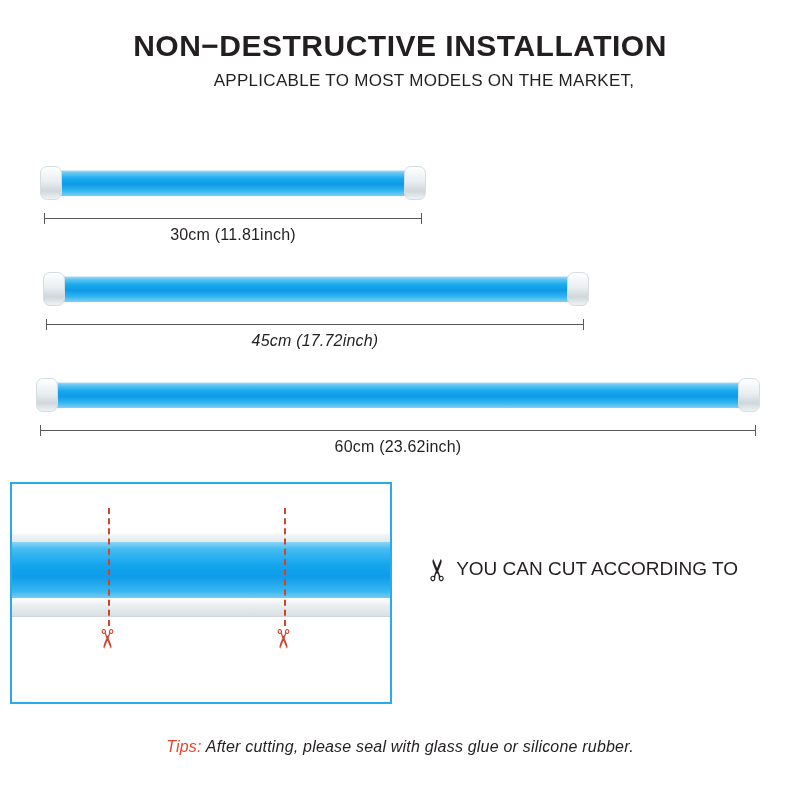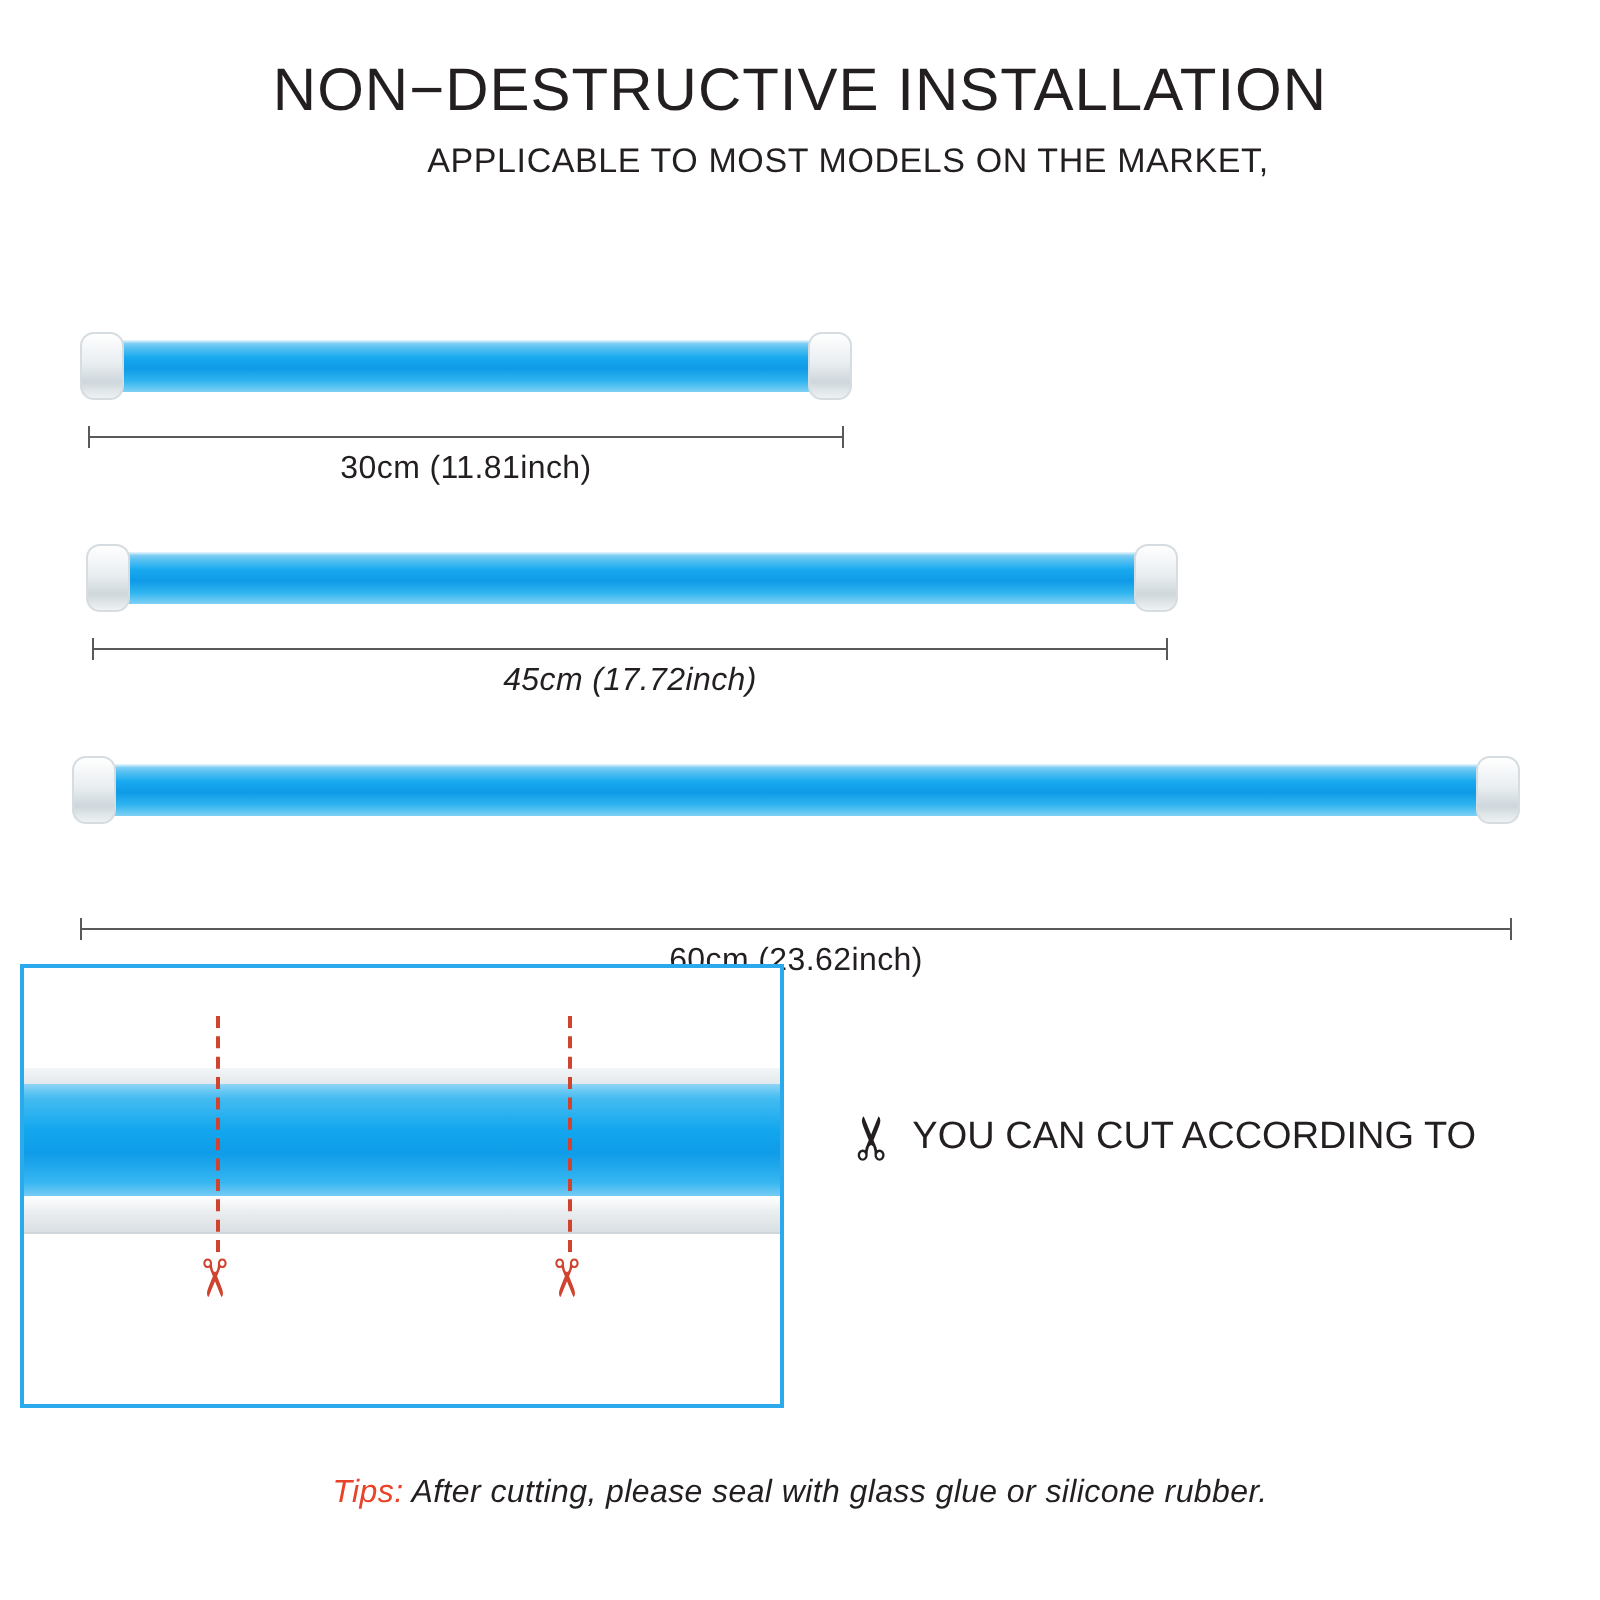--- a/index.html
+++ b/index.html
@@ -27,7 +27,7 @@
   .title {
     font-size: 30px;
     letter-spacing: 0.5px;
-    font-weight: 400;
+    font-weight: 700;
     color: #231f20;
     line-height: 40px;
     white-space: nowrap;

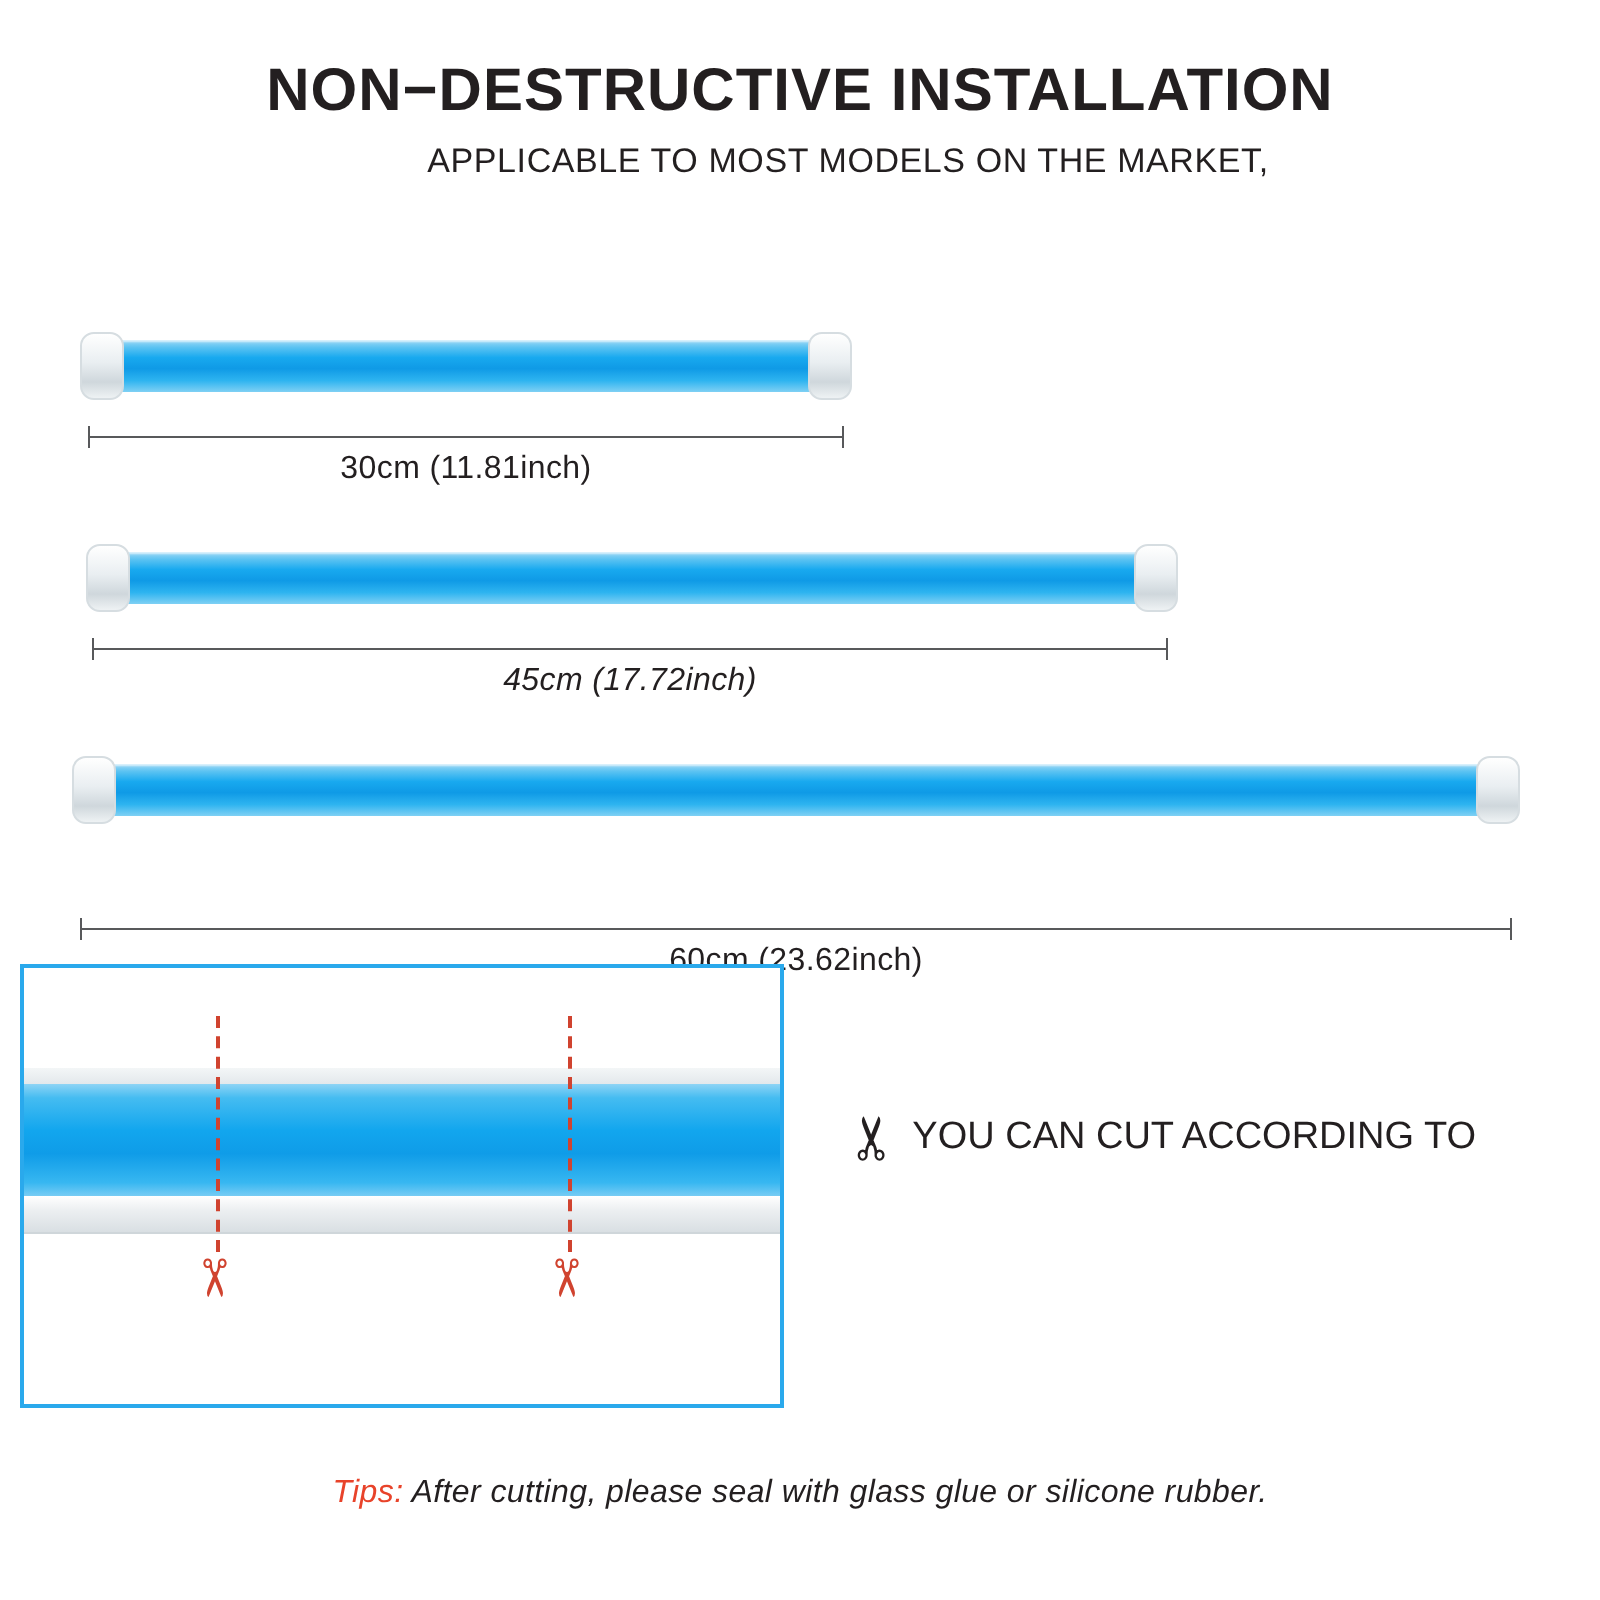--- a/index.html
+++ b/index.html
@@ -252,7 +252,7 @@
       <div class="cap left"></div>
       <div class="cap right"></div>
     </div>
-    <div class="dim" style="left:40px; width:716px; top:58px;margin-top:34px;">
+    <div class="dim" style="left:40px; width:716px; top:58px;">
       <div class="tick left"></div>
       <div class="tick right"></div>
       <div class="dim-label">60cm (23.62inch)</div>

